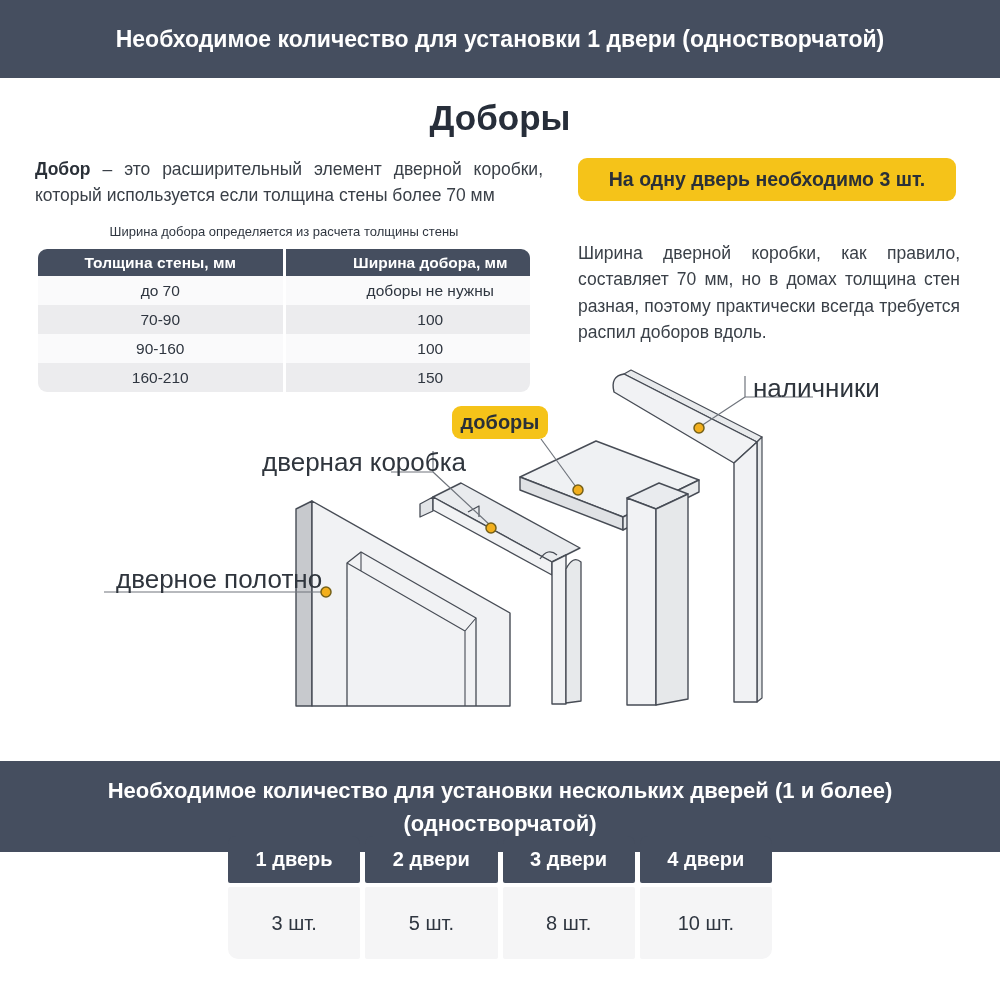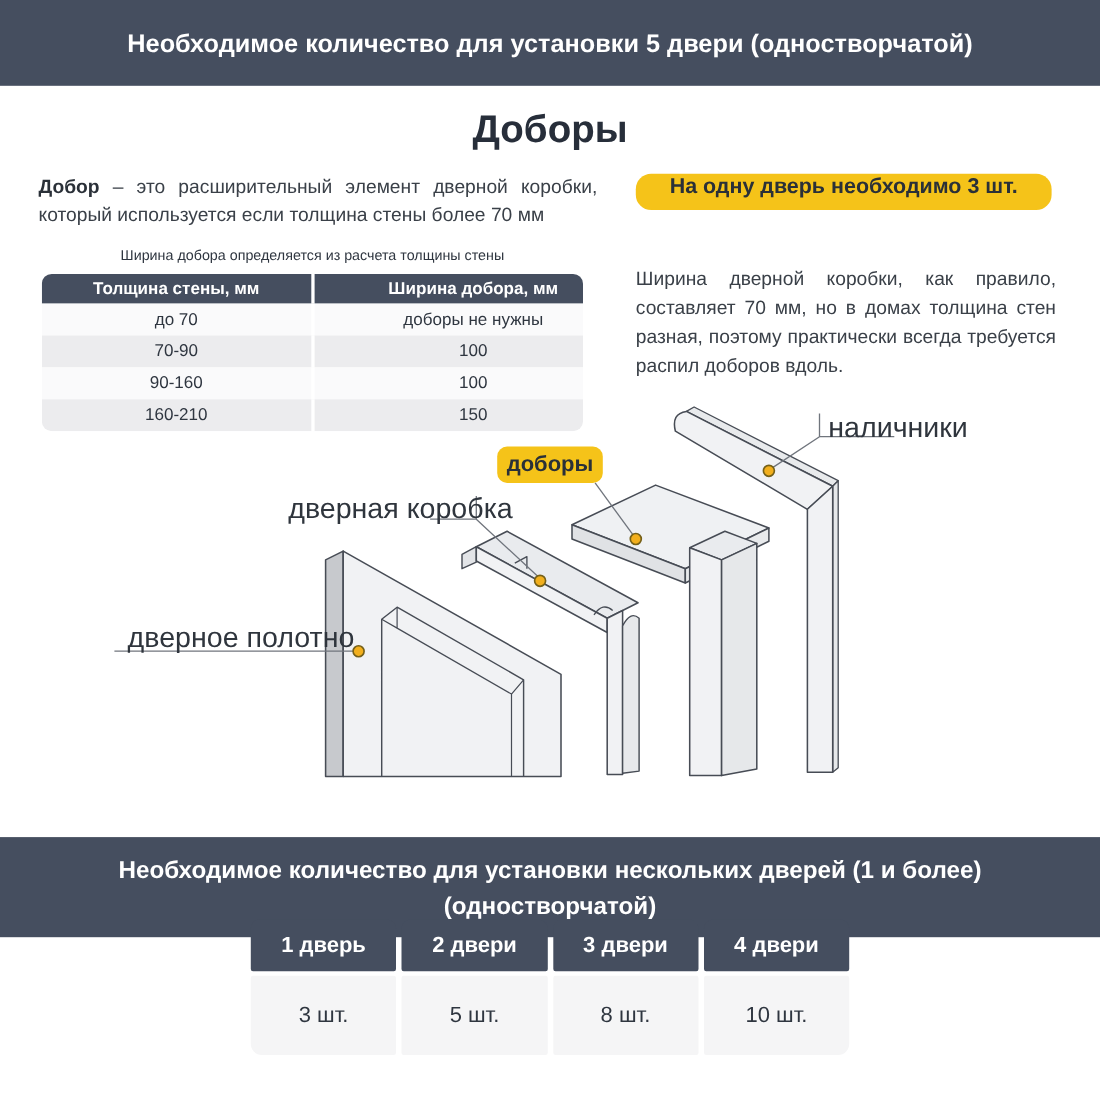--- a/index.html
+++ b/index.html
@@ -64,7 +64,7 @@
 <div class="page">
 
   <div class="top-banner">
-    <span>Необходимое количество для установки 5 двери (одностворчатой)</span>
+    <span>Необходимое количество для установки 1 двери (одностворчатой)</span>
   </div>
 
   <div class="page-title">Доборы</div>

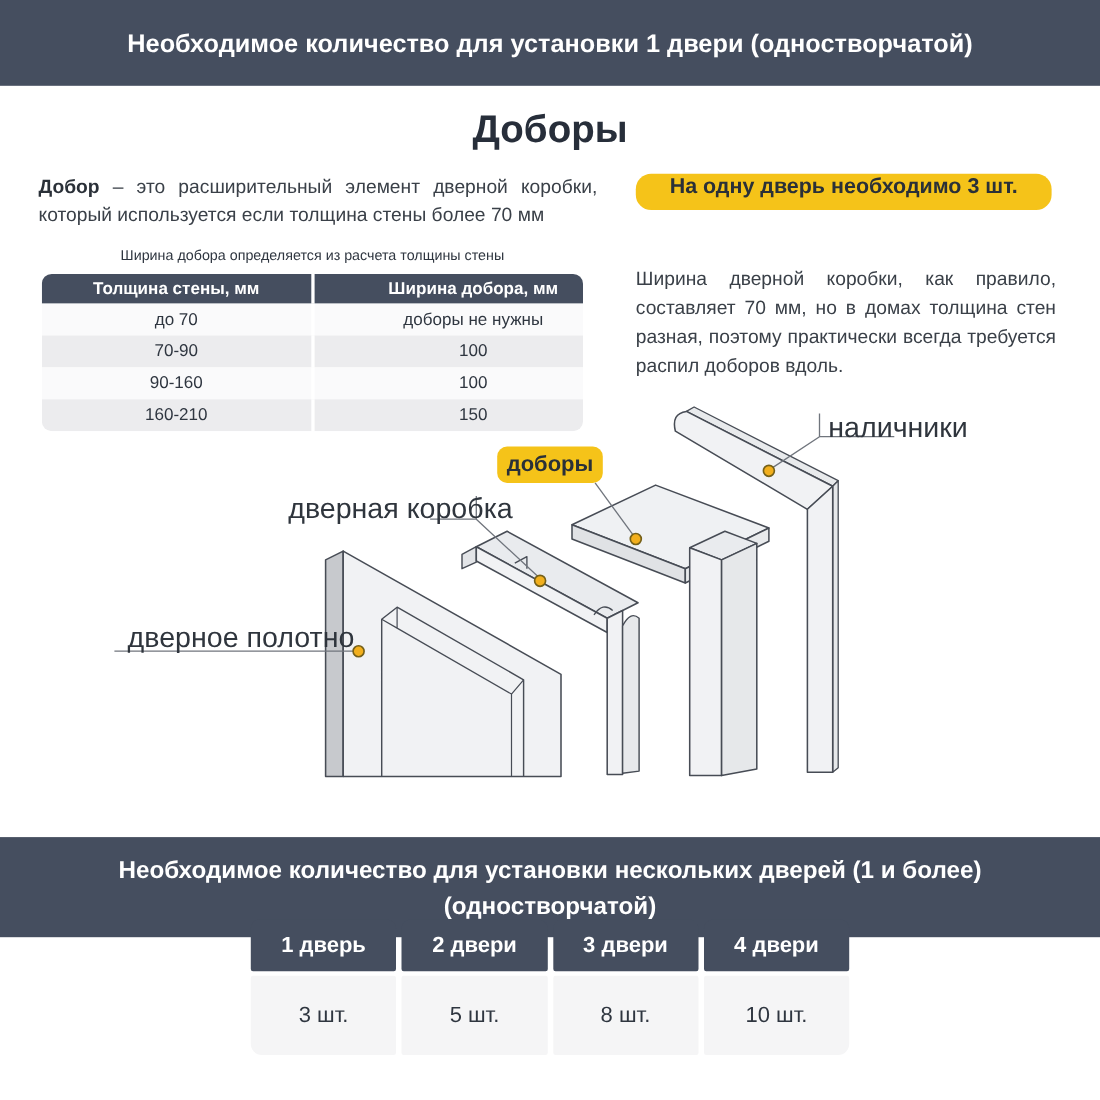--- a/index.html
+++ b/index.html
@@ -28,8 +28,8 @@
   .width-table tr.odd td{background:#FAFAFB;}
   .width-table tr.even td{background:#ECECEE;}
 
-  .highlight-badge{position:absolute;left:578px;top:158px;width:378px;height:33px;
-        background:#F5C319;border-radius:14px;display:flex;align-items:flex-start;justify-content:center;}
+  .highlight-badge{position:absolute;left:578px;top:158px;width:378px;height:43px;
+        background:#F5C319;border-radius:9px;display:flex;align-items:center;justify-content:center;}
   .highlight-badge span{font-weight:bold;font-size:19.5px;color:#2A3038;}
 
   .note{position:absolute;left:578px;top:240px;width:382px;font-size:17.5px;

